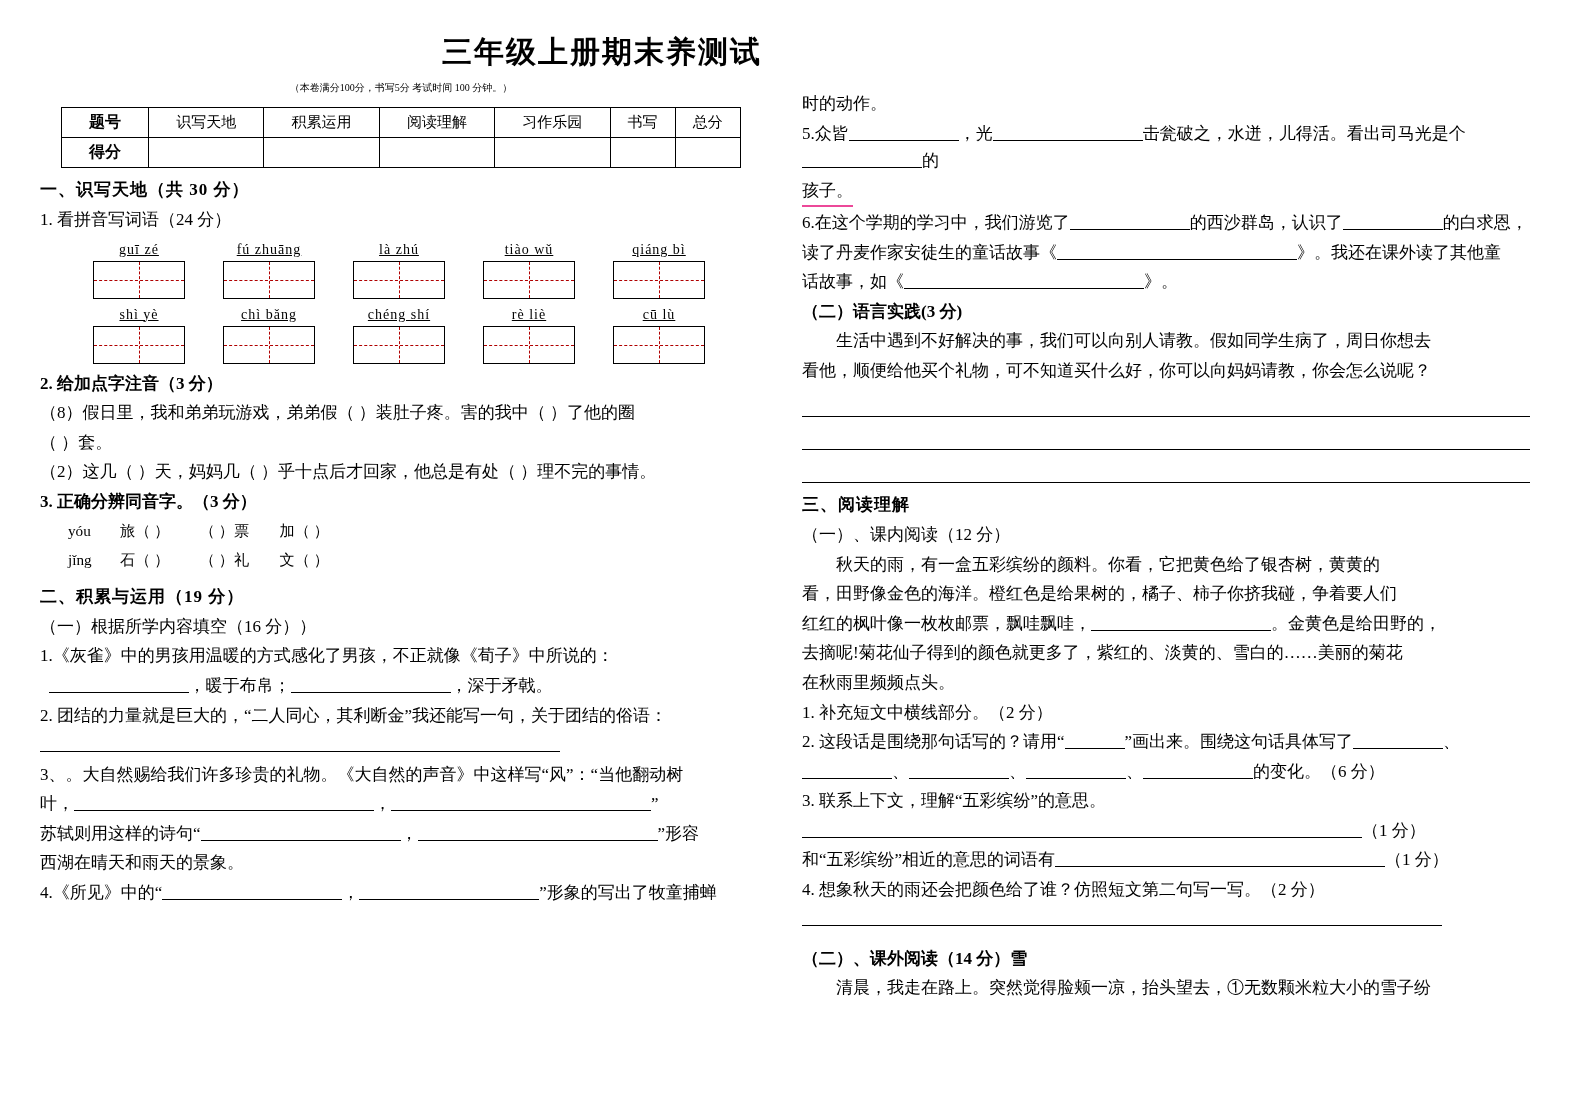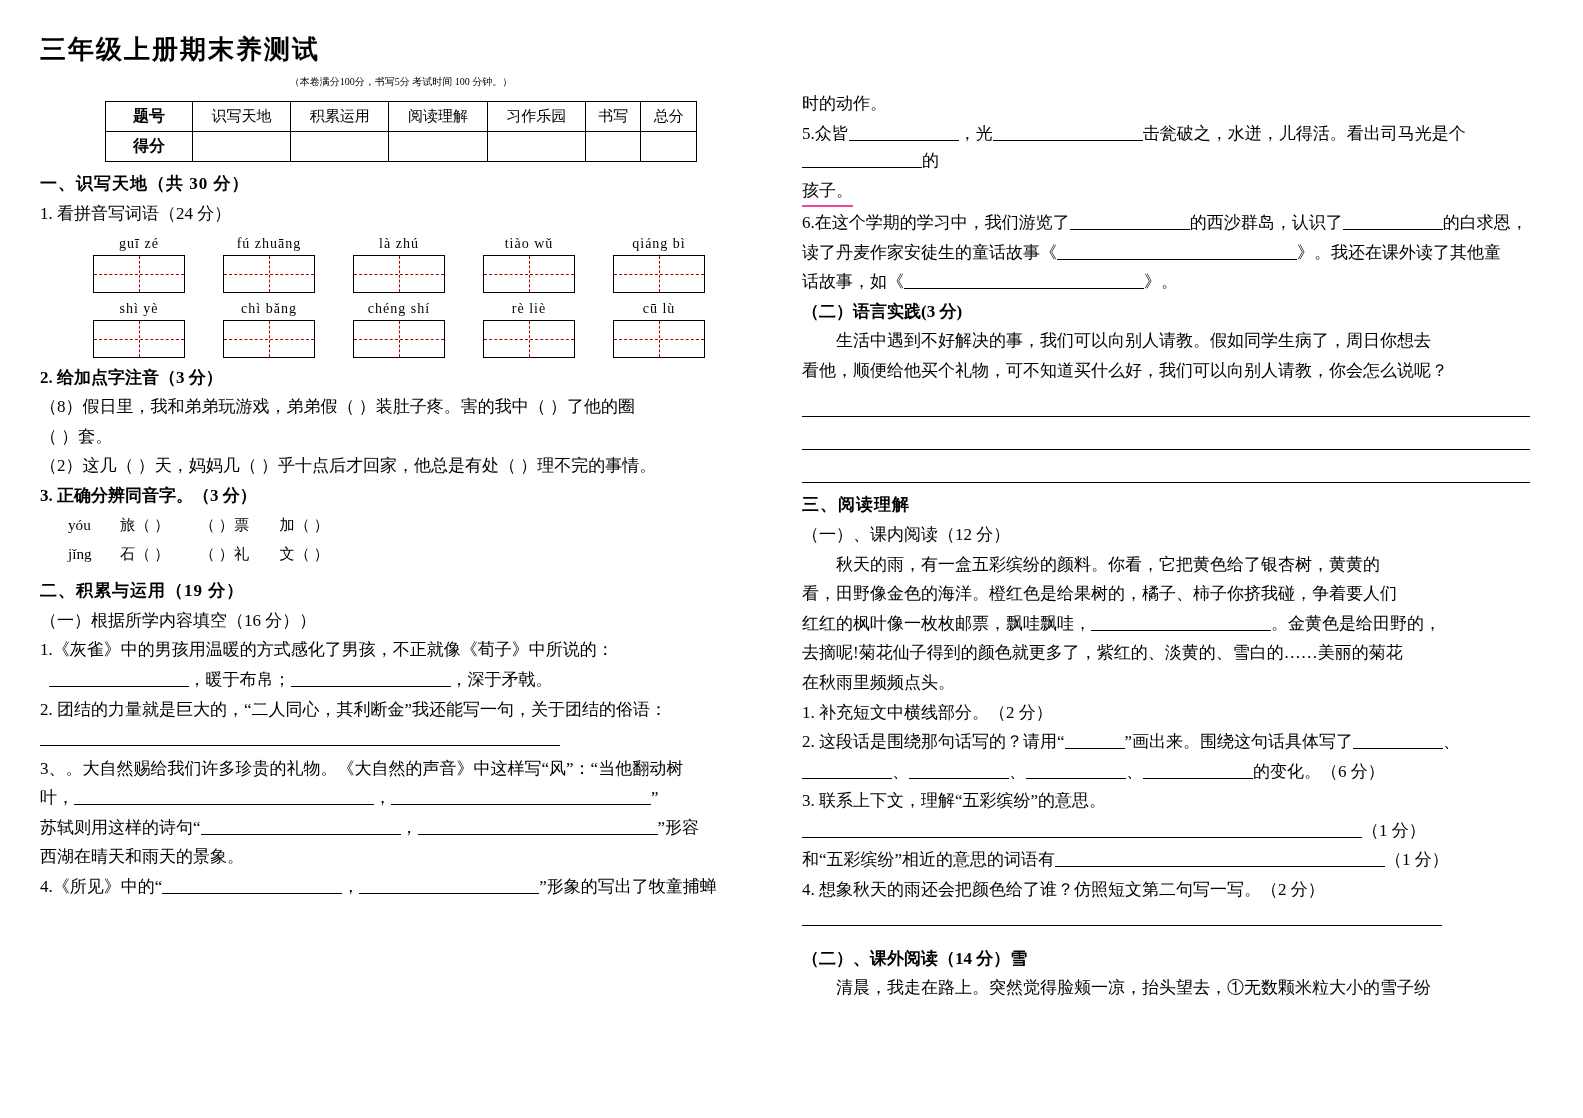--- a/index.html
+++ b/index.html
@@ -23,8 +23,8 @@
   .col.right{padding-top:62px;}
 
   .title{
-    text-align:left;
-    font-size:26px;
+    text-align:right;
+    font-size:30px;
     font-weight:bold;
     letter-spacing:2px;
     margin:6px 0 8px 0;

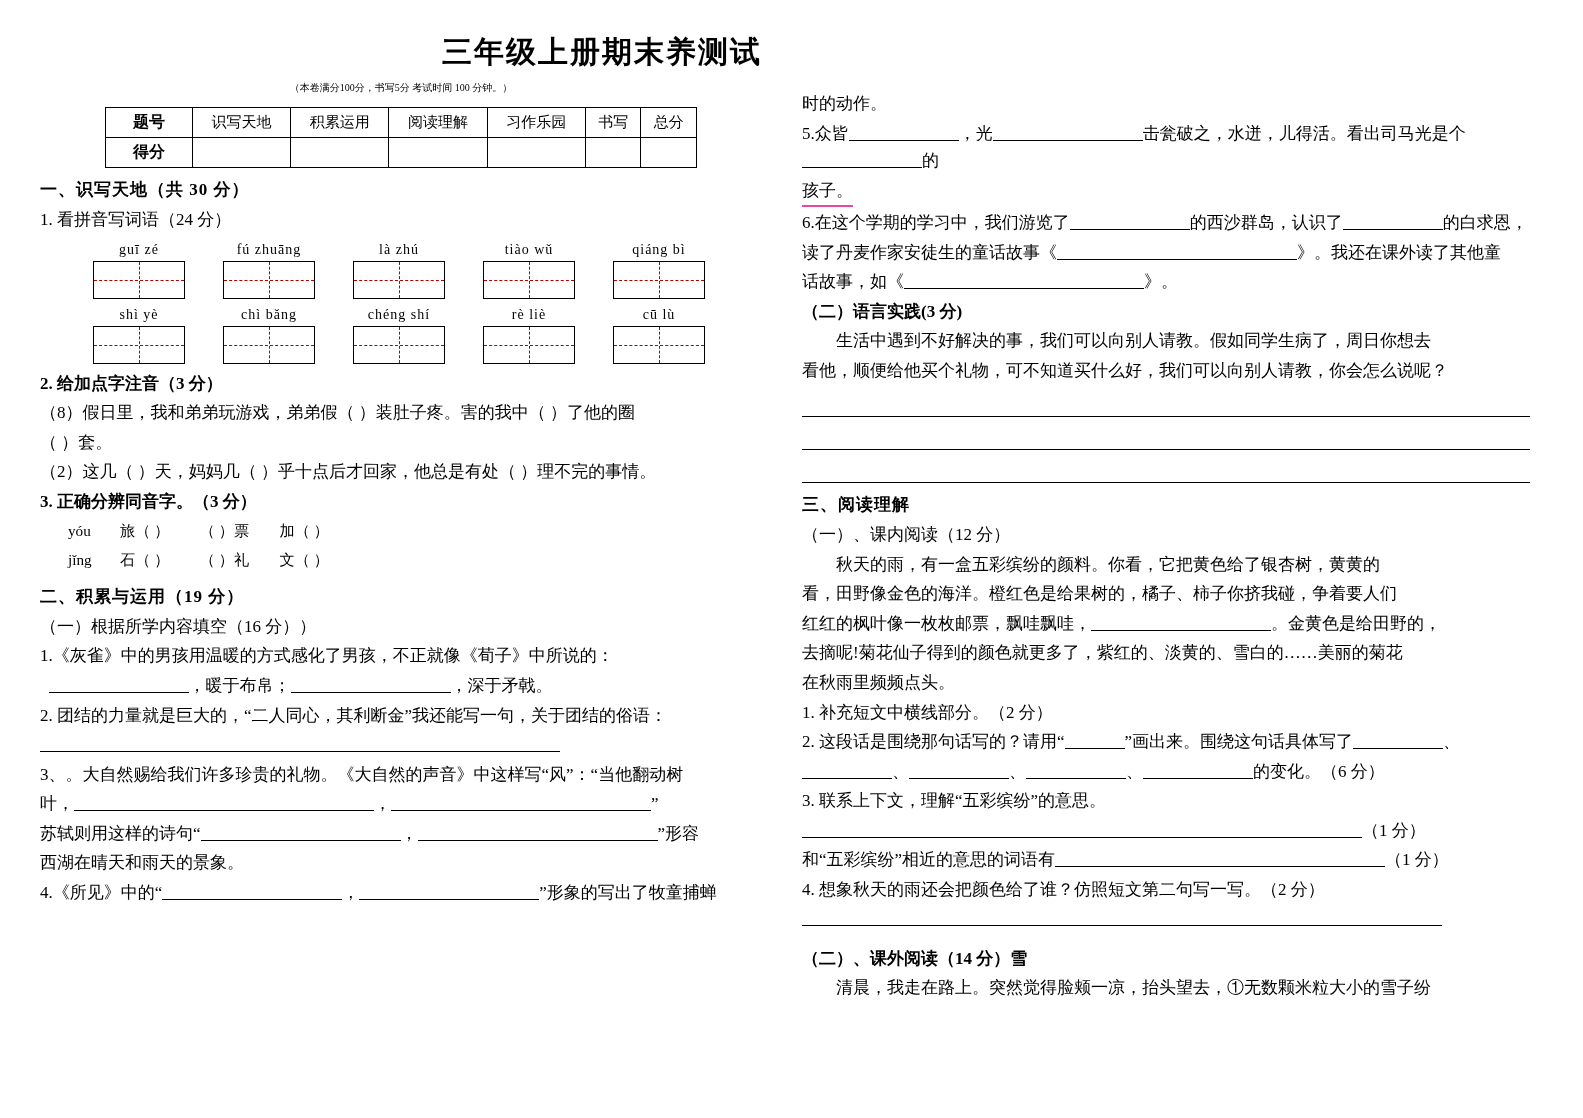--- a/index.html
+++ b/index.html
@@ -39,7 +39,7 @@
   table.score{
     border-collapse:collapse;
     margin:0 auto 10px auto;
-    width:592px;
+    width:680px;
   }
   table.score td{
     border:1px solid #000;

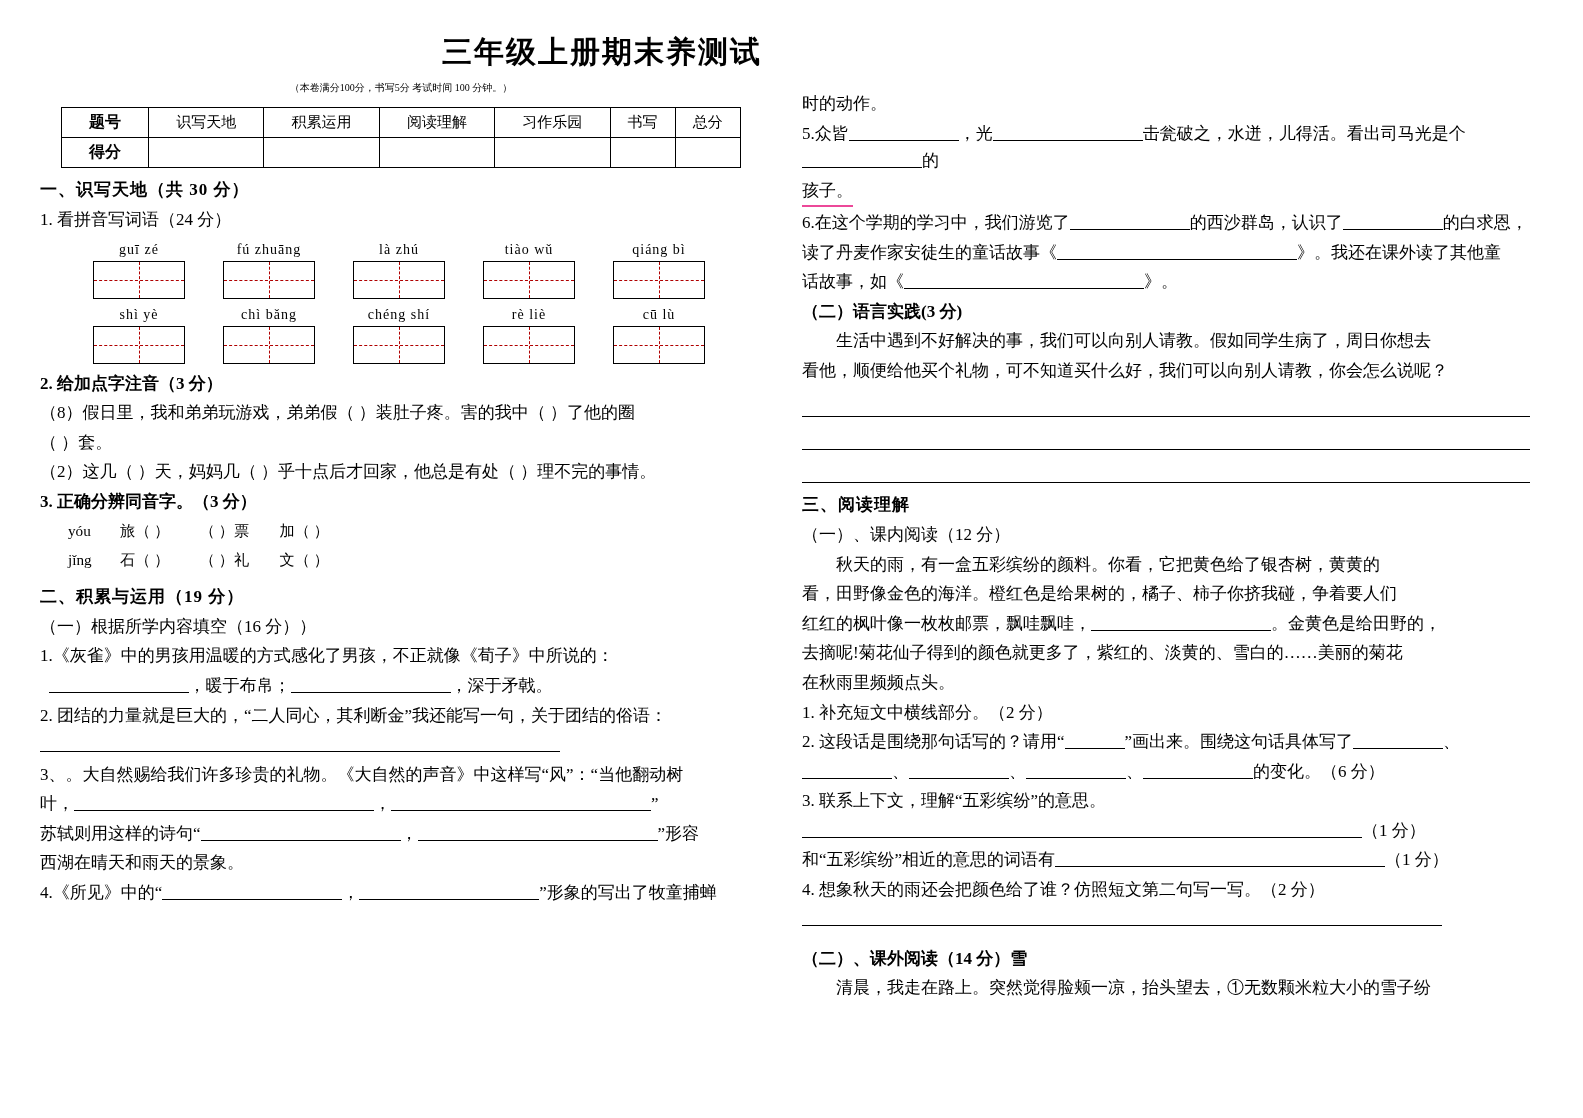--- a/index.html
+++ b/index.html
@@ -70,7 +70,7 @@
     margin:8px 0 0 0;
     padding-left:34px;
   }
-  .pinyin-cell{width:130px; text-align:center; font-size:14px; letter-spacing:1px;}
+  .pinyin-cell{width:130px; text-align:center; font-size:14px; letter-spacing:1px;text-decoration:underline;}
   .grid-row{
     display:flex;
     gap:0px;

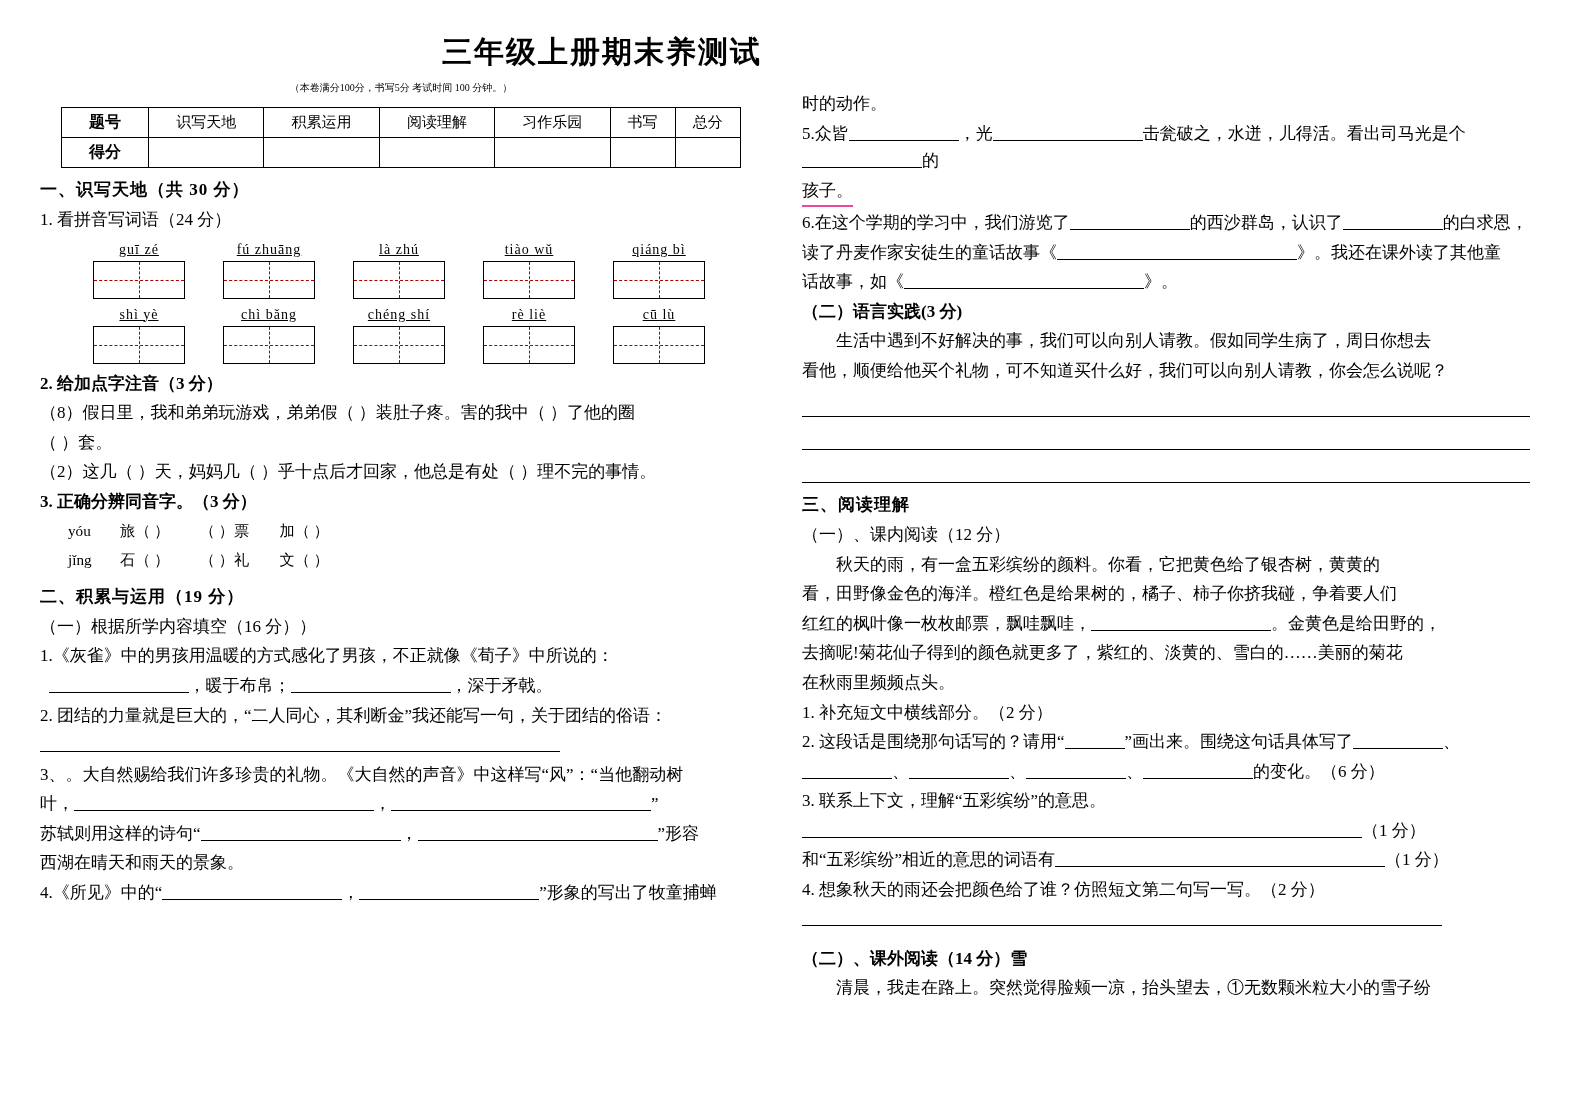--- a/index.html
+++ b/index.html
@@ -267,7 +267,7 @@
 
     <div class="line" style="font-weight:bold">（二）语言实践(3 分)</div>
     <div class="line indent">生活中遇到不好解决的事，我们可以向别人请教。假如同学生病了，周日你想去</div>
-    <div class="line">看他，顺便给他买个礼物，可不知道买什么好，我们可以向别人请教，你会怎么说呢？</div>
+    <div class="line">看他，顺便给他买个礼物，可不知道买什么好，你可以向妈妈请教，你会怎么说呢？</div>
     <div class="blankline"></div>
     <div class="blankline"></div>
     <div class="blankline"></div>

